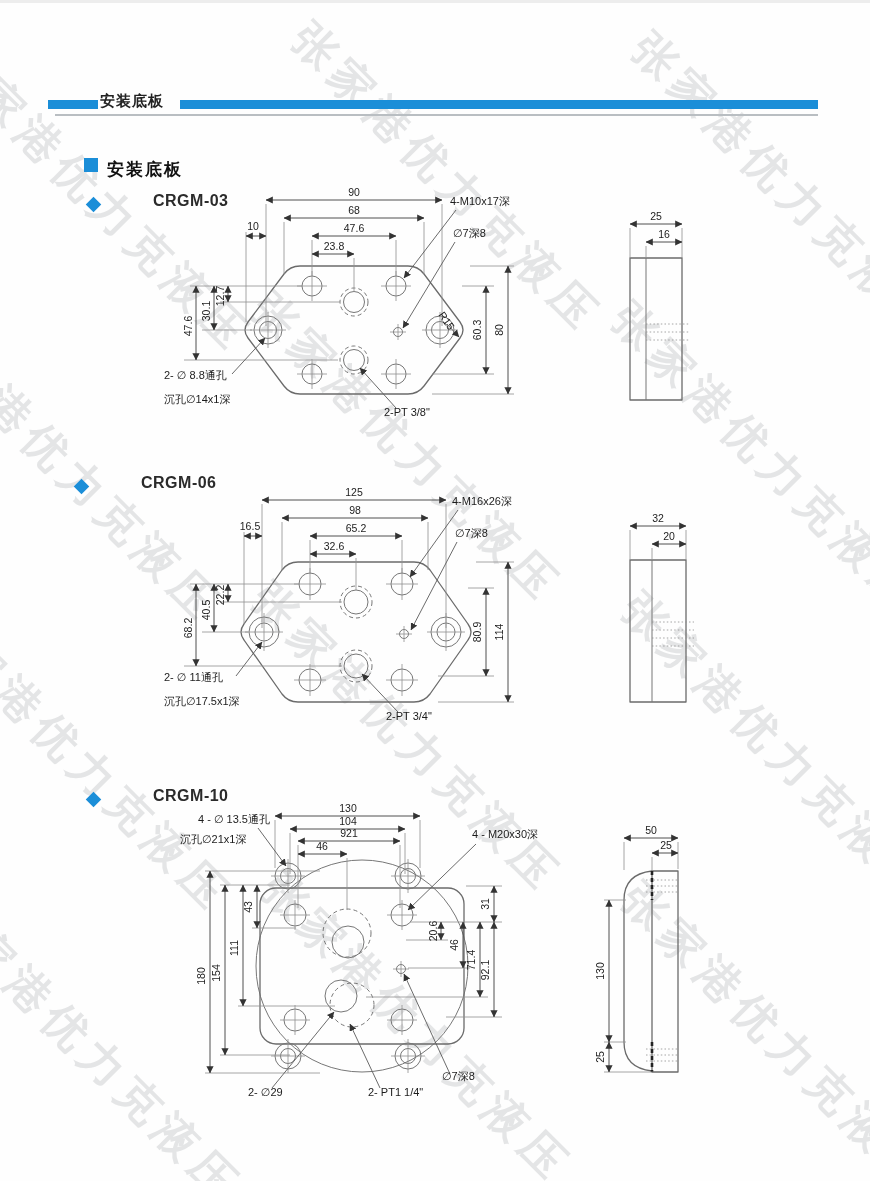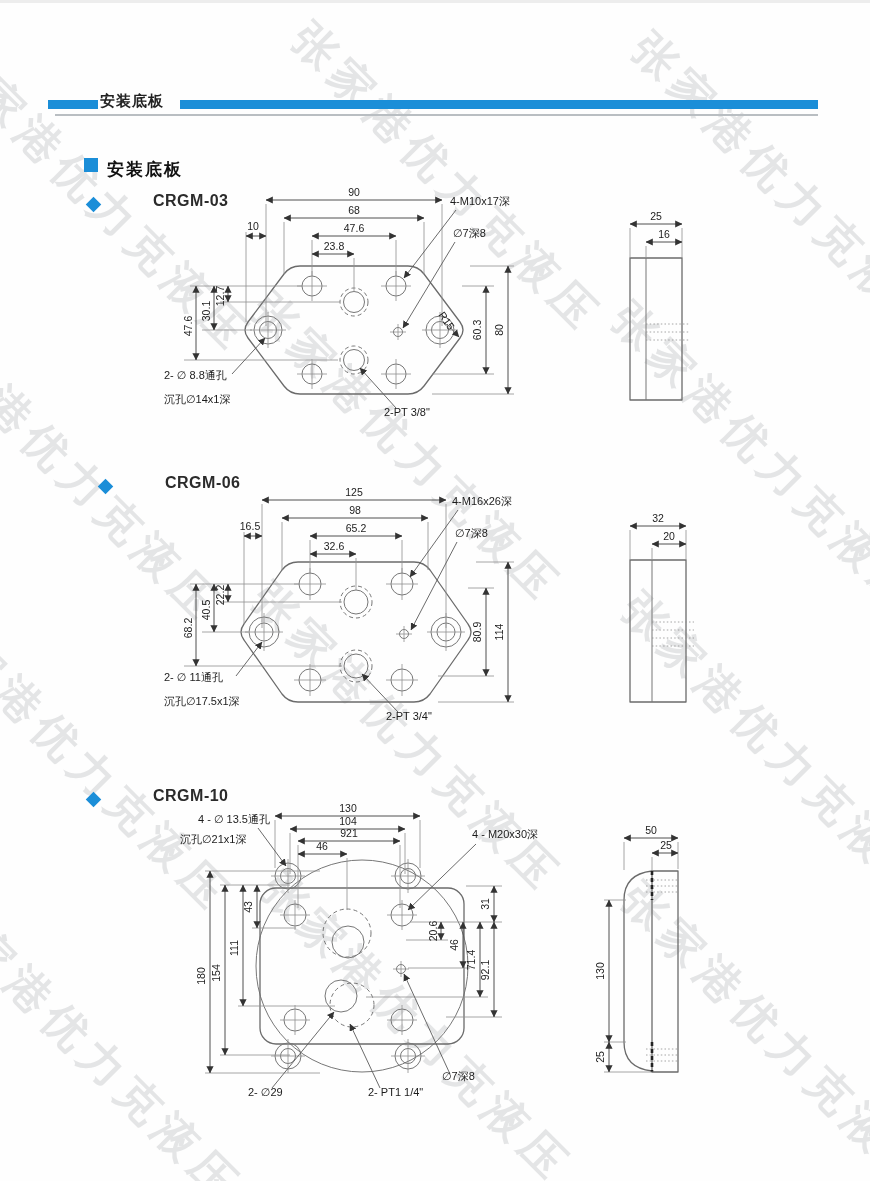--- a/index.html
+++ b/index.html
@@ -31,7 +31,7 @@
   .model-head{position:absolute;z-index:2;display:flex;align-items:flex-end;
               font-size:16px;font-weight:bold;color:#2b2b2b;letter-spacing:.5px;gap:46px;}
   .dia{width:11px;height:11px;background:#1b8ed8;transform:rotate(45deg);margin-right:8px;}
-  #mh0{left:88px;top:192px;} #mh1{left:100px;top:474px;} #mh2{left:88px;top:787px;}
+  #mh0{left:88px;top:192px;} #mh1{left:76px;top:474px;} #mh2{left:88px;top:787px;}
   
   svg.drw{position:absolute;z-index:1;}
   #s1{left:150px;top:178px;} #s2{left:150px;top:478px;} #s3{left:110px;top:798px;}

